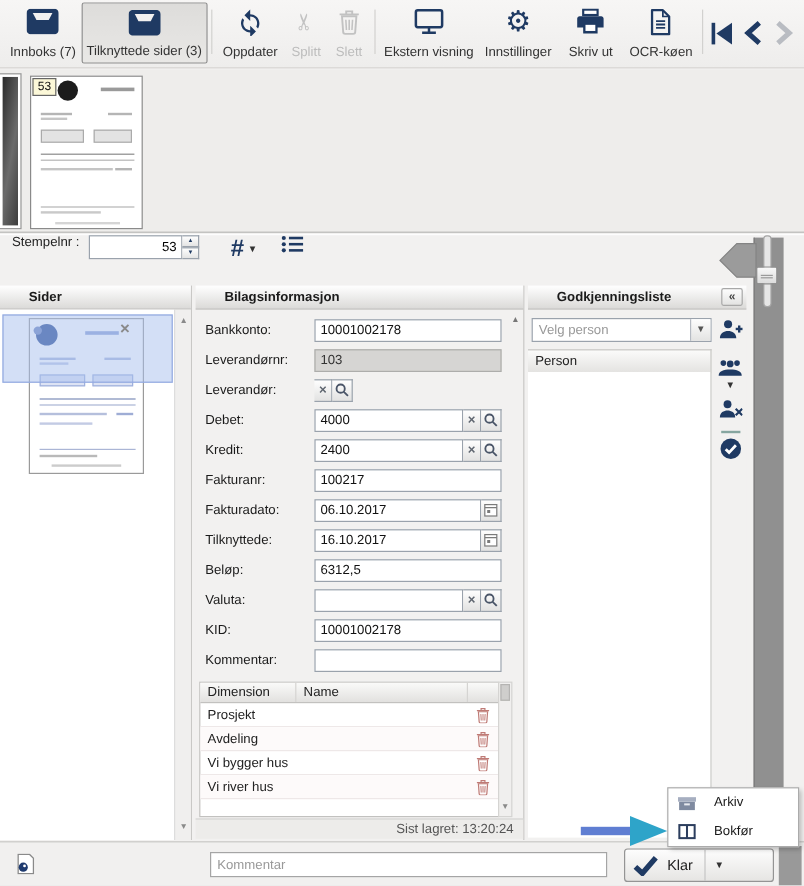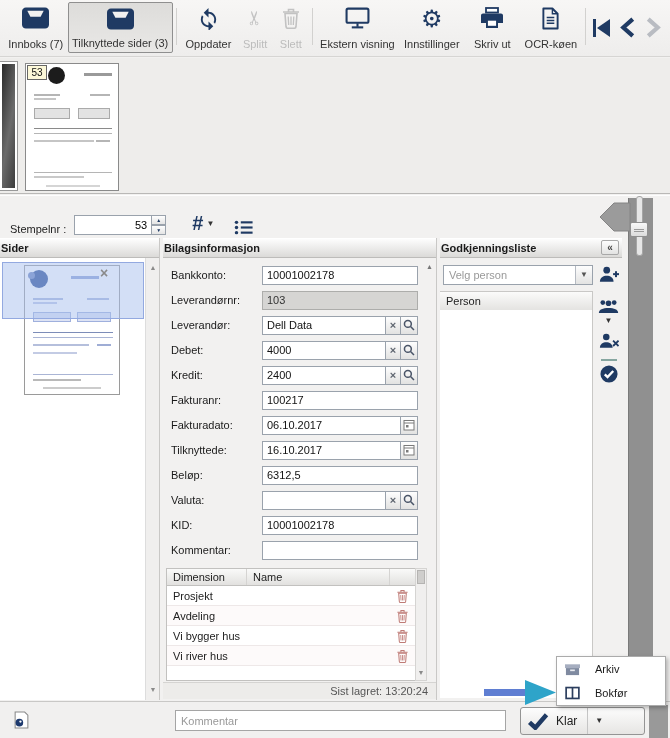--- a/index.html
+++ b/index.html
@@ -23,7 +23,7 @@
   #badge-53{position:absolute;left:1px;top:1px;width:20px;height:15px;background:#fcf8d8;border:1px solid #666;font-size:10px;text-align:center;line-height:13px;color:#111;z-index:2}
   .ln{position:absolute}
   
-  #stamprow{position:absolute;left:0;top:195px;width:670px;height:40px;background:#f2f1f0;border-top:1px solid #fdfdfd;display:flex;align-items:flex-end}
+  #stamprow{position:absolute;left:0;top:195px;width:670px;height:40px;background:#f2f1f0;border-top:1px solid #fdfdfd;display:flex;align-items:flex-start}
   #stamp-label{margin-left:10px;color:#222}
   #stamp-input{margin-left:8px;width:78px;height:20px;border:1px solid #9aa2ac;font:11px "Liberation Sans",sans-serif;text-align:right;padding:0 4px;background:#fff}
   #spinner{width:14px;height:20px;display:flex;flex-direction:column}

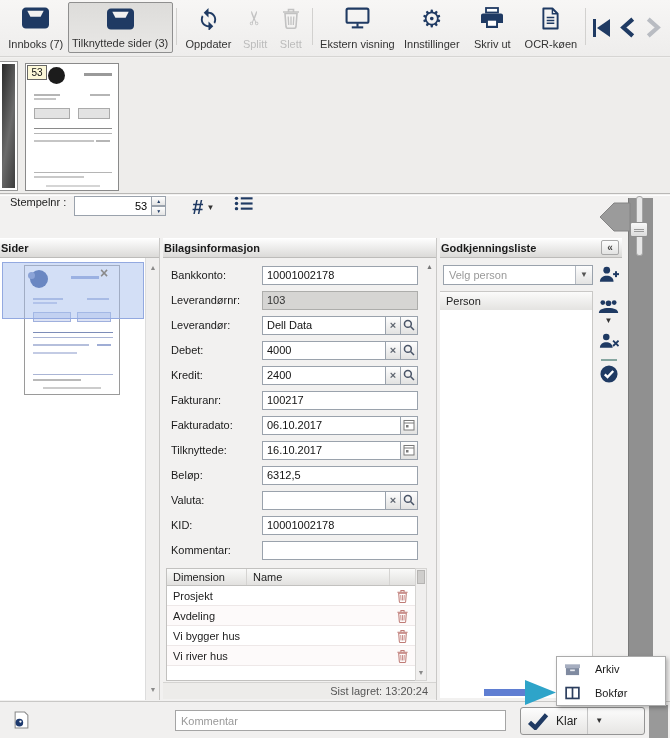--- a/index.html
+++ b/index.html
@@ -34,7 +34,7 @@
   #list-btn{margin-left:20px}
   
   .panel{position:absolute;top:238px;height:462px;background:#f2f1f0}
-  .phead{position:absolute;left:0;right:0;top:0;height:20px;background:linear-gradient(#fdfdfd,#dbdad8);border-top:1px solid #fff;border-bottom:1px solid #bdbcba;font-weight:bold;line-height:19px;padding-left:1px;color:#1a1a1a}
+  .phead{position:absolute;left:0;right:0;top:0;height:20px;background:linear-gradient(#fdfdfd,#dbdad8);border-top:1px solid #fff;border-bottom:1px solid #bdbcba;font-weight:bold;line-height:19px;padding-left:24px;color:#1a1a1a}
   #panel-sider{left:0;width:160px;border-right:1px solid #c9c8c6}
   #sider-content{position:absolute;left:0;top:20px;right:14px;bottom:0;background:#fff}
   #sider-scroll{position:absolute;right:0;top:20px;width:14px;bottom:0;background:#f0efee;border-left:1px solid #ddd}

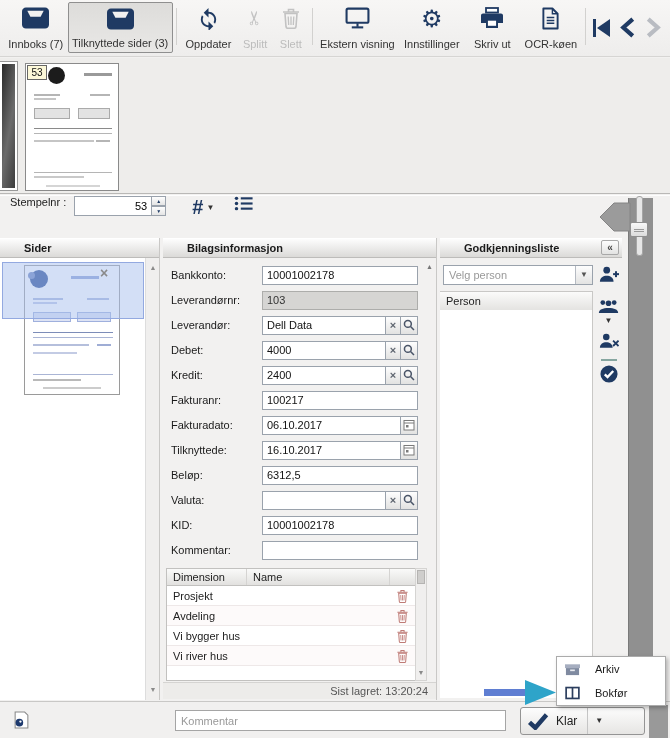--- a/index.html
+++ b/index.html
@@ -367,7 +367,6 @@
     <div class="frow" style="top:77px">
       <label class="flabel">Leverandør:</label>
       <div class="fgrp">
-        <input class="finput w124" value="Dell Data" style="">
         <button class="fbtn clr">×</button>
         <button class="fbtn mag">
             <svg class="ic" width="12" height="12">

